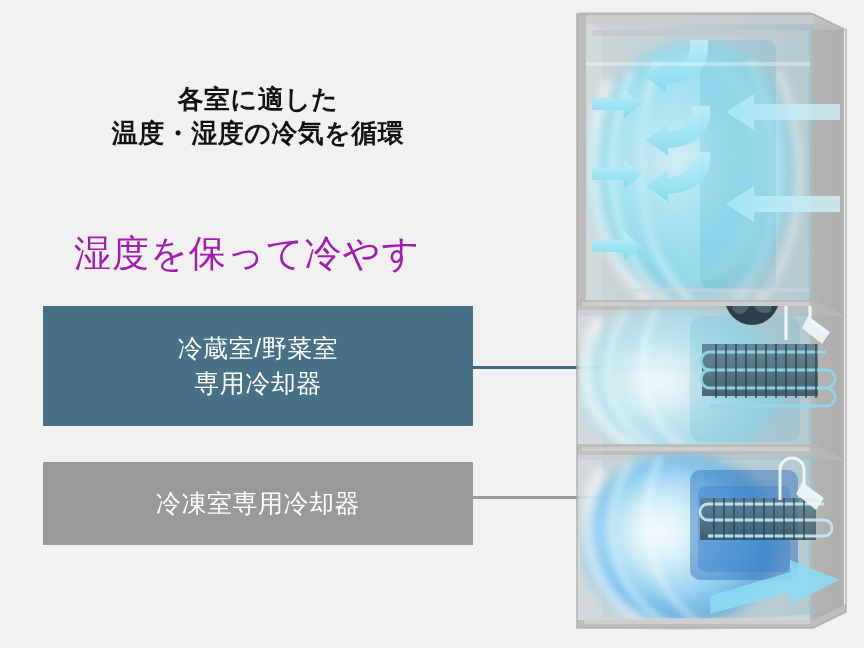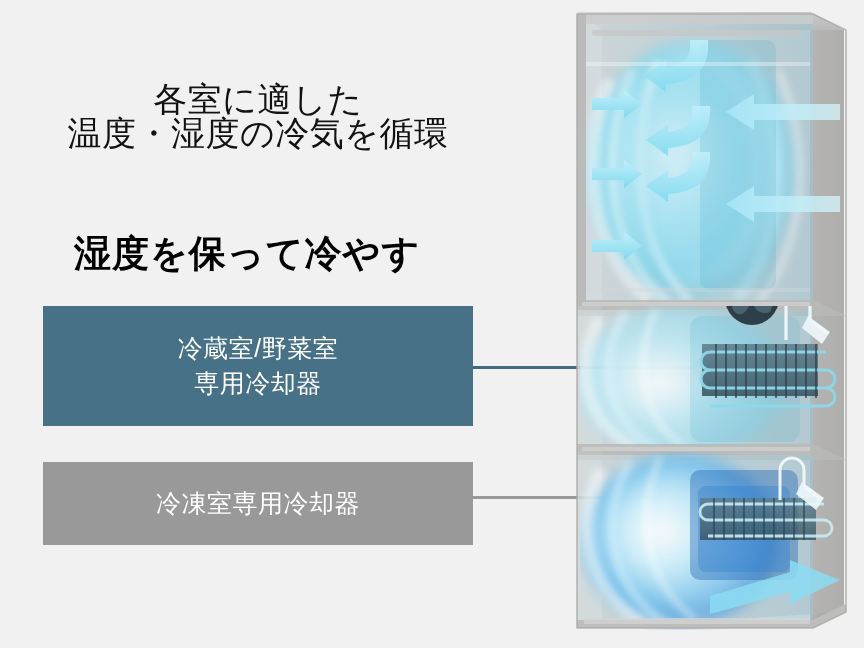--- a/index.html
+++ b/index.html
@@ -28,10 +28,11 @@
     width: 516px;
     text-align: center;
     color: #121212;
-    font-size: 34px;
+    font-size: 26px;
     line-height: 34px;
     letter-spacing: 0.5px;
     white-space: pre-line;
+    font-weight: bold;
   }
   .headline {
     position: absolute;

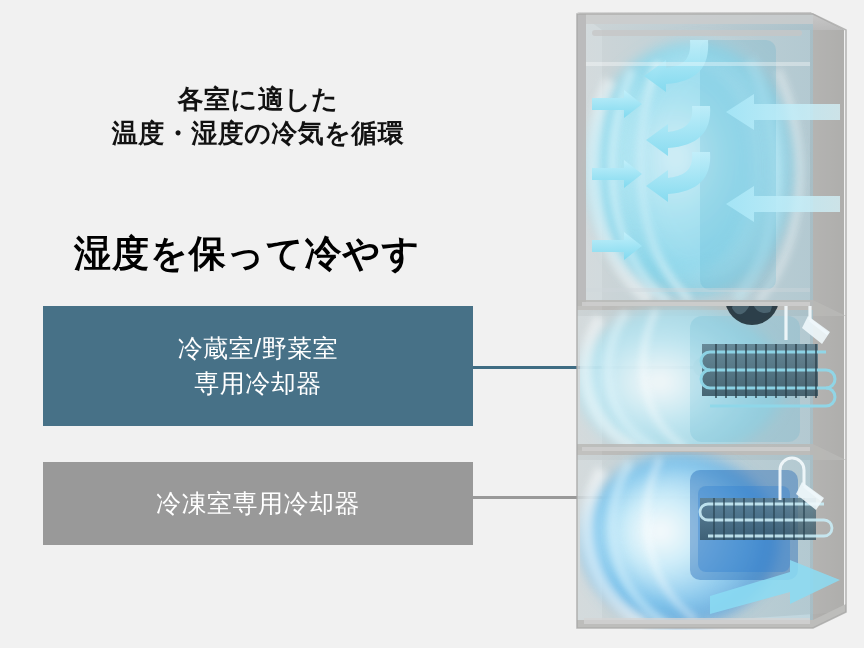--- a/index.html
+++ b/index.html
@@ -38,9 +38,9 @@
     position: absolute;
     left: 74px;
     top: 232px;
-    color: #000000;
+    color: #a21caf;
     font-size: 37px;
-    font-weight: bold;
+    font-weight: normal;
     line-height: 44px;
     letter-spacing: 1px;
   }

